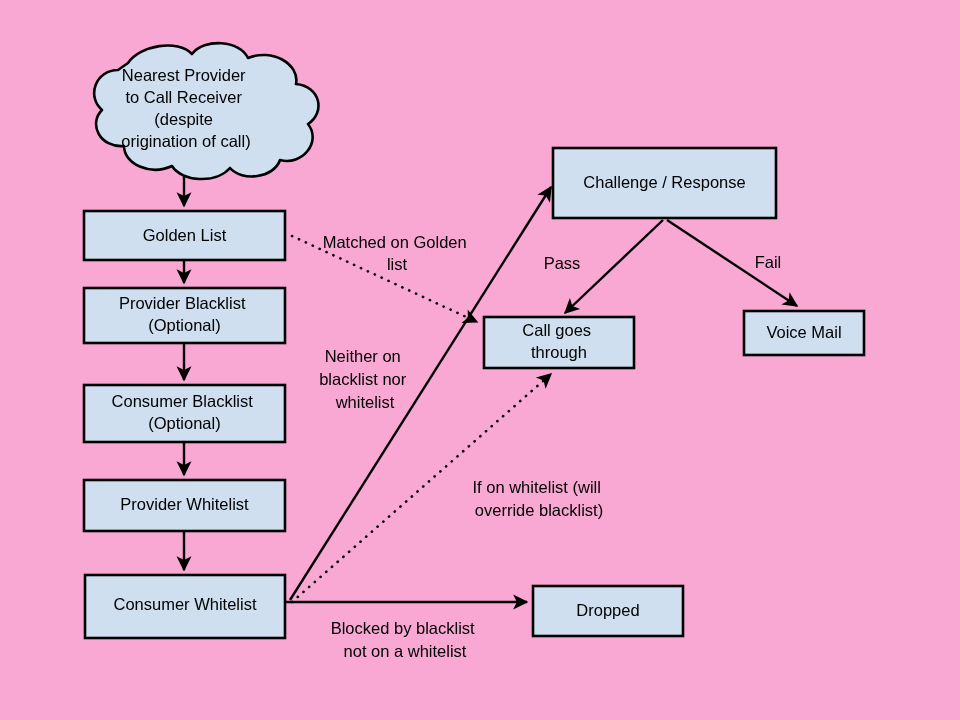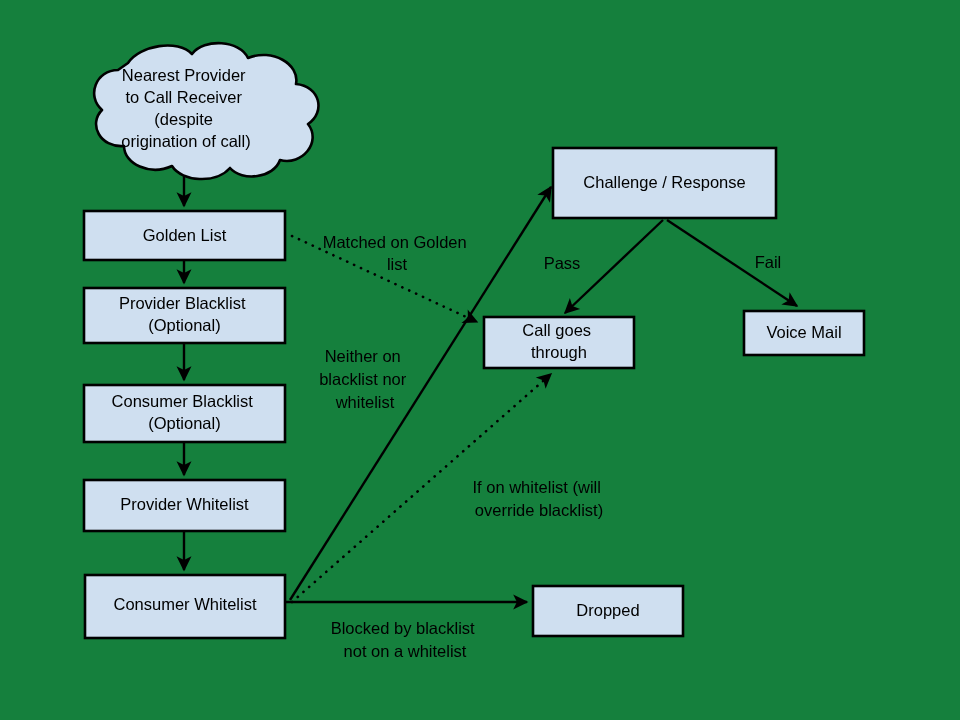--- a/index.html
+++ b/index.html
@@ -11,7 +11,7 @@
     position: relative;
     width: 960px;
     height: 720px;
-    background: #15803d;
+    background: #f9a8d4;
     overflow: hidden;
     font-family: "Liberation Sans", sans-serif;
   }

